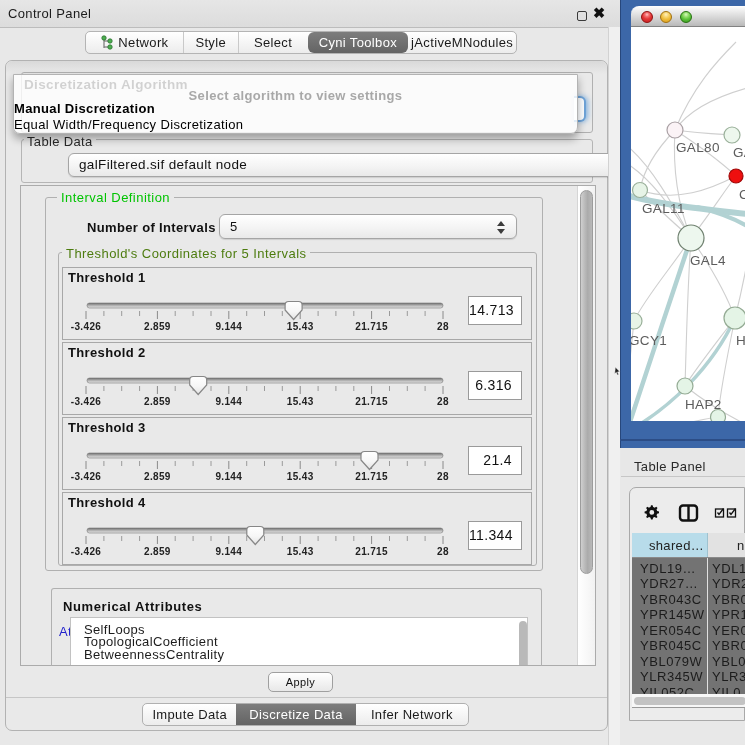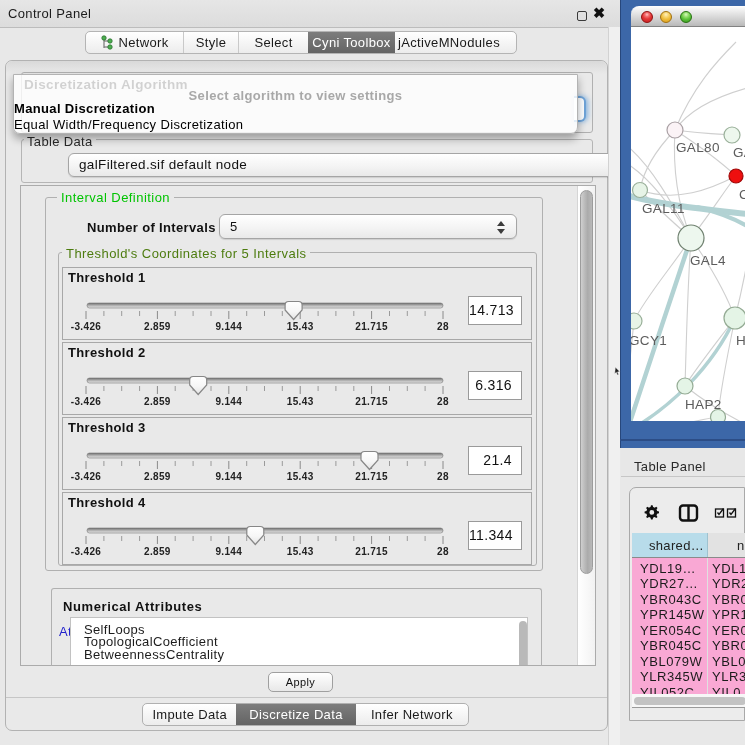--- a/index.html
+++ b/index.html
@@ -122,7 +122,7 @@
   </div>
   <div class="tab" style="width:55px;">Style</div>
   <div class="tab" style="width:70px;">Select</div>
-  <div class="tab dark" style="width:87px;">Cyni Toolbox</div>
+  <div class="tab dark" style="width:101px;border-radius:6px;">Cyni Toolbox</div>
   <div class="tab afterdark" style="width:108px;">jActiveMNodules</div>
 </div>
 

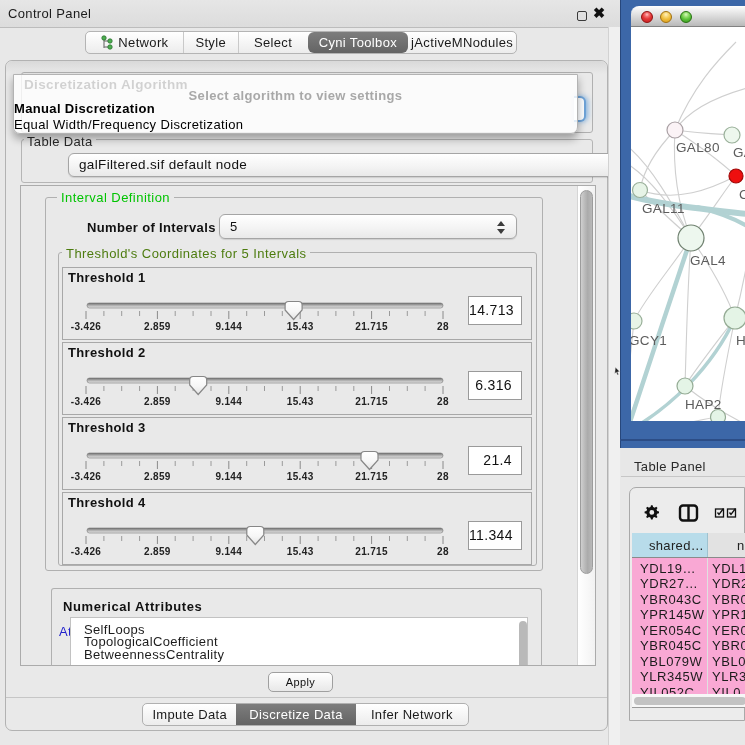--- a/index.html
+++ b/index.html
@@ -86,7 +86,7 @@
 #theader1 { left:632px; top:533px; width:76px; height:25px; background:#b8dcea; border-right:1px solid #9fc2cf; font-size:13px; color:#222; text-align:center; line-height:25px; padding-left:14px; }
 #theader2 { left:708px; top:533px; width:37px; height:25px; background:#e2e2e2; font-size:13px; color:#222; line-height:25px; padding-left:29px; overflow:hidden; }
 #theadline { left:632px; top:557px; width:113px; height:1px; background:#8a8a8a; }
-#trows { left:632px; top:558px; width:113px; height:136px; background:#f9a8d4; font-size:13px; color:#1c1c1c; overflow:hidden; padding-top:2.5px; }
+#trows { left:632px; top:558px; width:113px; height:136px; background:#737373; font-size:13px; color:#1c1c1c; overflow:hidden; padding-top:2.5px; }
 .trow { height:15.5px; line-height:15.5px; white-space:nowrap; letter-spacing:0.55px; }
 .c1 { display:inline-block; width:74px; padding-left:8px; overflow:hidden; vertical-align:top; }
 .c2 { display:inline-block; padding-left:6px; vertical-align:top; }

